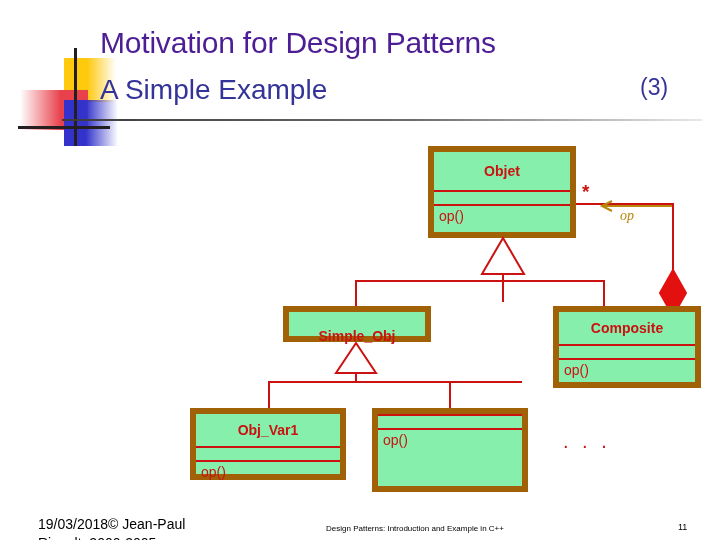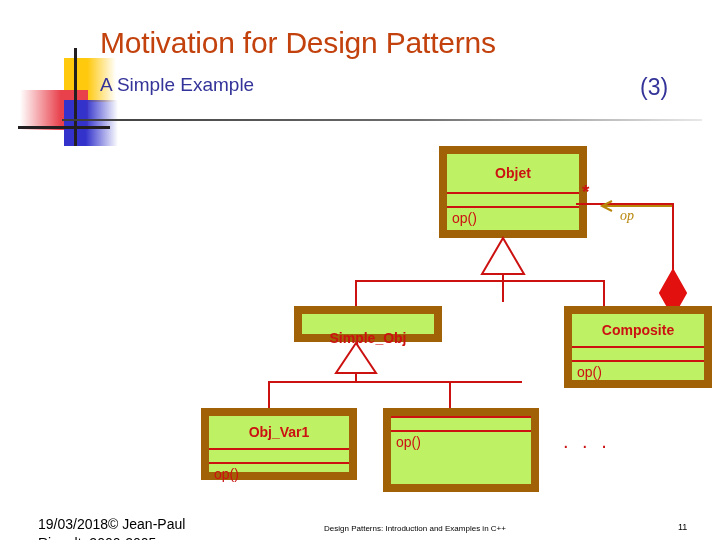--- a/index.html
+++ b/index.html
@@ -35,7 +35,7 @@
   
   #header-title {
     position: absolute; left: 100px; top: 26px; width: 600px;
-    font-size: 30px; color: #c2410c; letter-spacing: -0.2px; white-space: nowrap;
+    font-size: 30px; color: #4c1d95; letter-spacing: -0.2px; white-space: nowrap;
   }
   #header-sub {
     position: absolute; left: 100px; top: 74px;

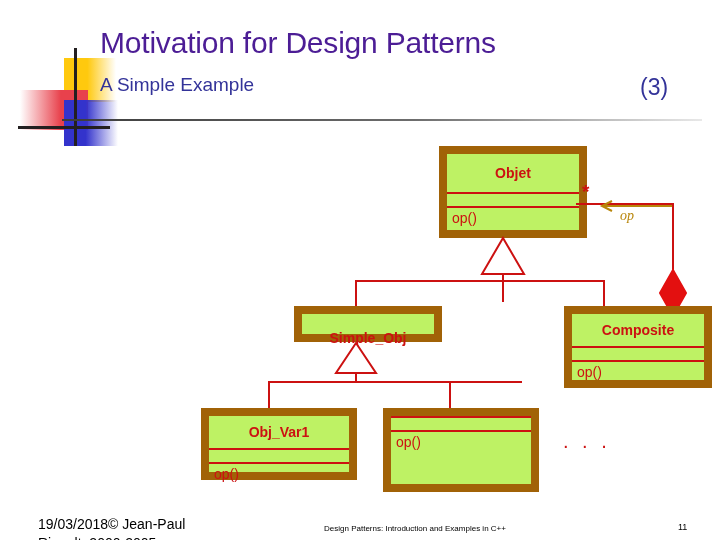--- a/index.html
+++ b/index.html
@@ -39,7 +39,7 @@
   }
   #header-sub {
     position: absolute; left: 100px; top: 74px;
-    font-size: 19px; color: #333399; white-space: nowrap;
+    font-size: 28px; color: #333399; white-space: nowrap;
   }
   #header-num {
     position: absolute; left: 640px; top: 74px;

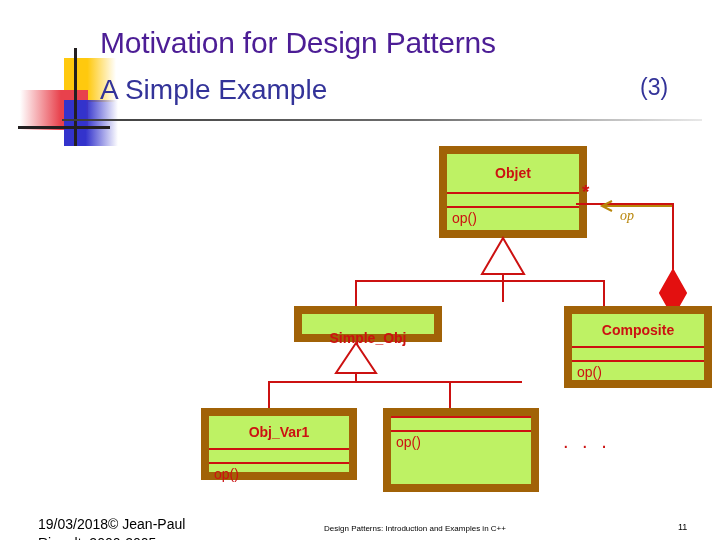--- a/index.html
+++ b/index.html
@@ -53,7 +53,7 @@
   
   #diagram { position: absolute; left: 0; top: 0; width: 720px; height: 540px; }
 
-  .uml-box { position: absolute; border: 8px solid #a16207; box-sizing: border-box; background: #bef264; margin-left: 11px; }
+  .uml-box { position: absolute; border: 6px solid #a16207; box-sizing: border-box; background: #86efac; }
   .uml-name {
     text-align: center; font-weight: bold; font-size: 14px; color: #CC1111;
     box-sizing: border-box; display: flex; align-items: center; justify-content: center;

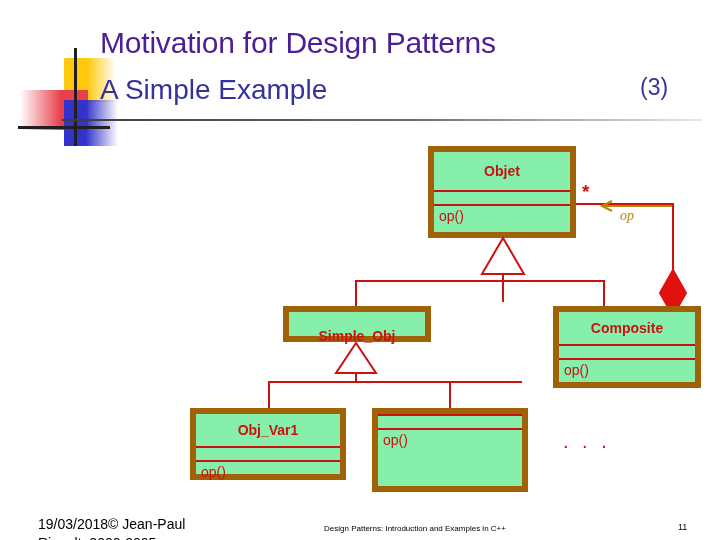--- a/index.html
+++ b/index.html
@@ -176,7 +176,7 @@
 </div>
 
 <div id="footer-left">19/03/2018© Jean-Paul Rigault, 2000-2005</div>
-<div id="footer-center">Design Patterns: Introduction and Examples in C++</div>
+<div id="footer-center">Design Patterns: Introduction and Example in C++</div>
 <div id="footer-page">11</div>
 
 </body></html>

